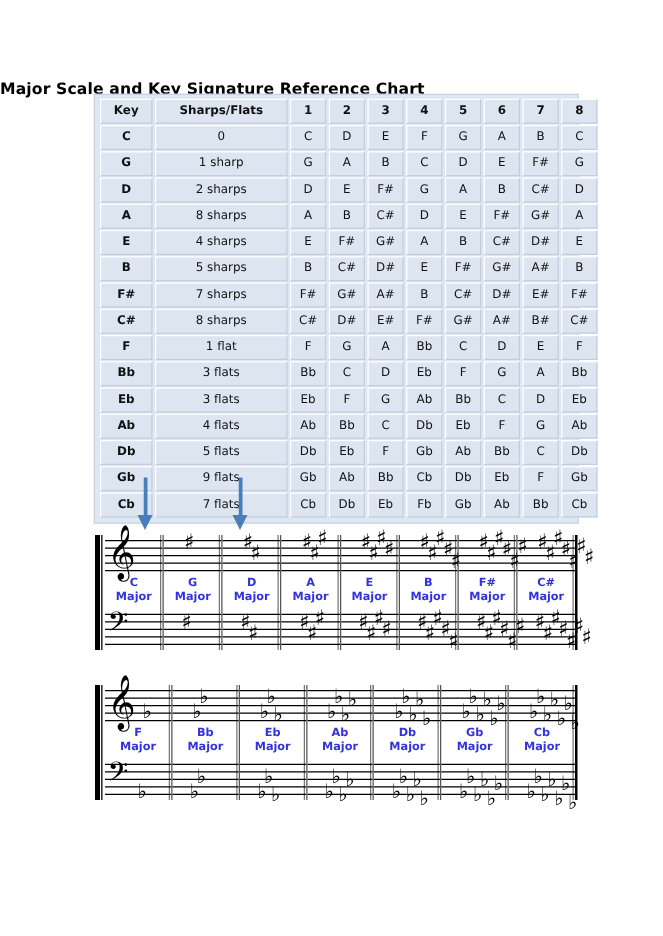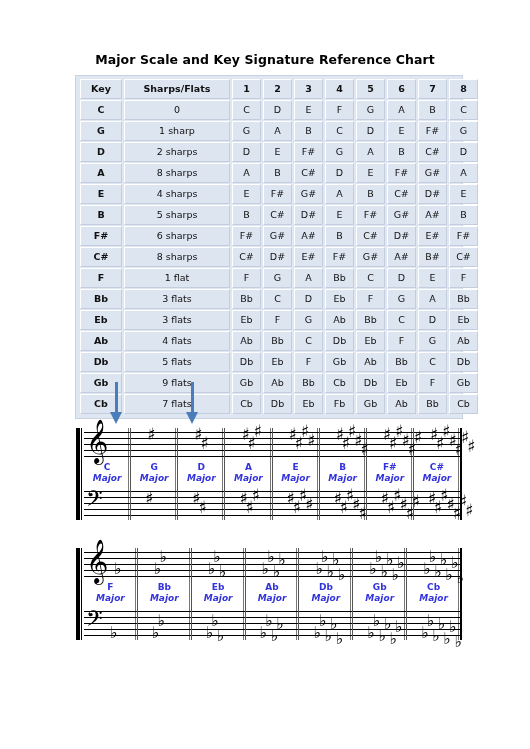--- a/index.html
+++ b/index.html
@@ -18,10 +18,10 @@
   
   .page-title {
     position: absolute;
-    top: 52px;
+    top: 63px;
     left: 0;
     width: 530px;
-    text-align: center;
+    text-align: left;
     font-size: 12.5px;
     font-weight: bold;
     color: #000000;

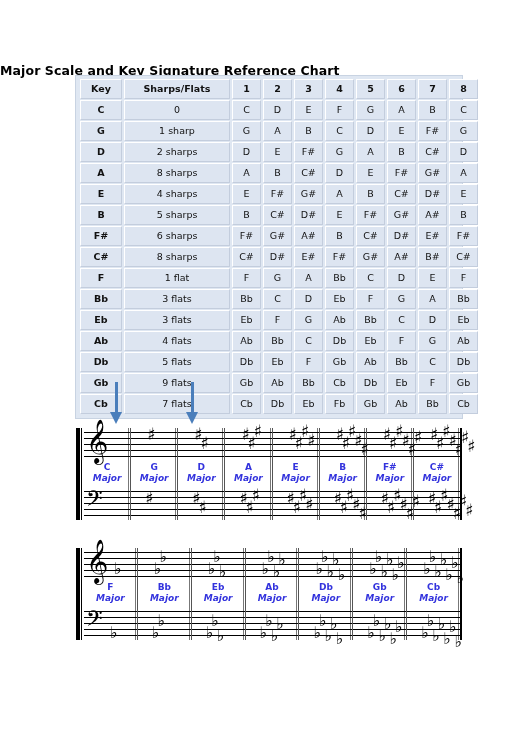--- a/index.html
+++ b/index.html
@@ -319,7 +319,7 @@
         </tr>
         <tr>
           <td class="keycell">F#</td>
-          <td>6 sharps</td>
+          <td>7 sharps</td>
           <td>F#</td>
           <td>G#</td>
           <td>A#</td>

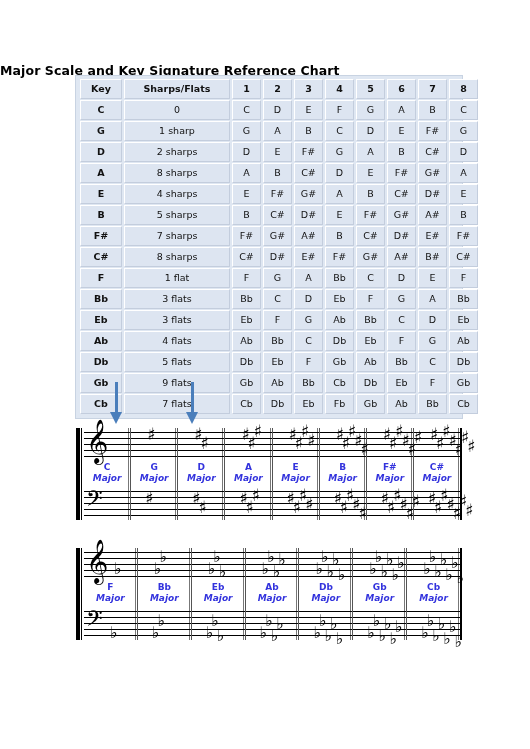--- a/index.html
+++ b/index.html
@@ -190,7 +190,7 @@
     line-height: 11px;
   }
   .key-label .ln1 { display: block; }
-  .key-label .ln2 { display: block; font-style: italic; }
+  .key-label .ln2 { display: block; }
 
   .accidentals {
     position: absolute;

